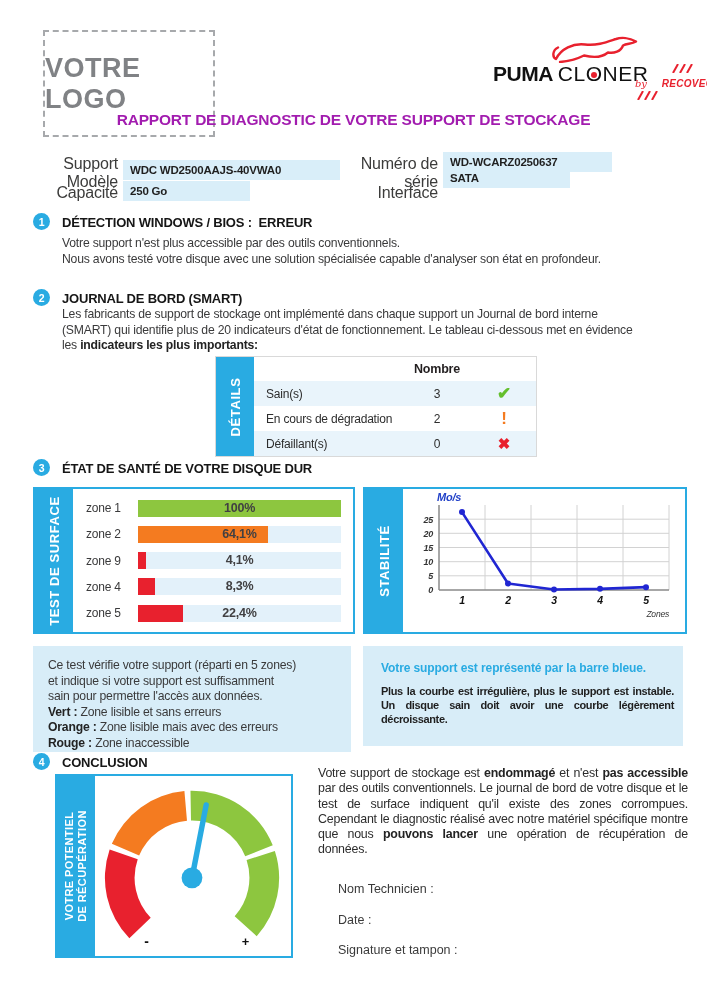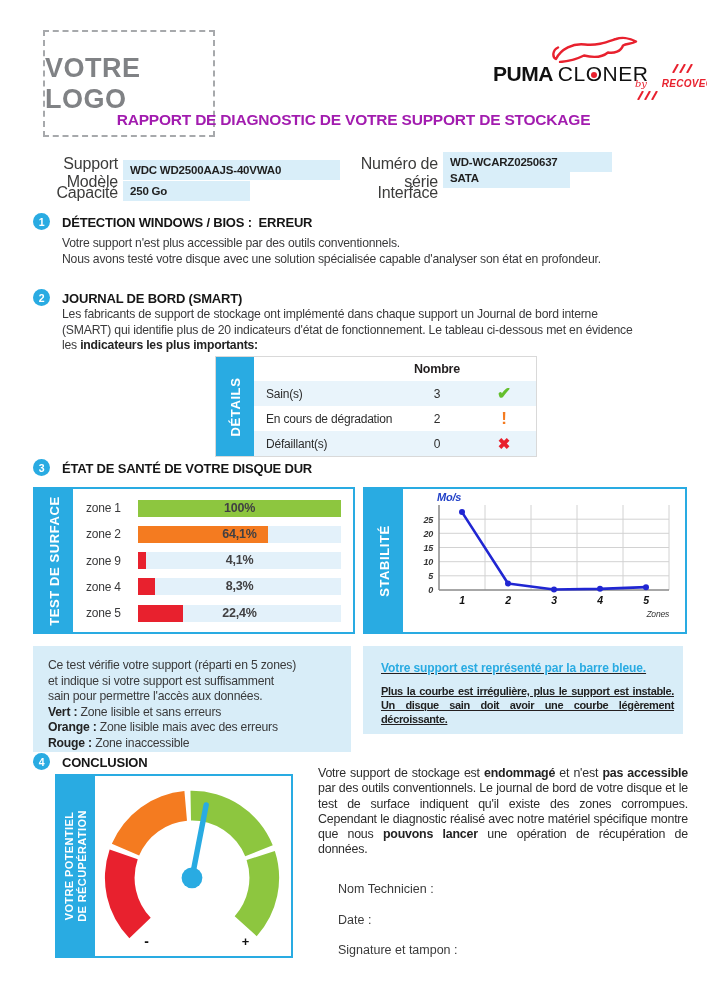--- a/index.html
+++ b/index.html
@@ -72,7 +72,7 @@
   
   .note{position:absolute;background:#d8edf8;}
   #surface-note{left:33px;top:646px;width:318px;height:106px;padding:12px 0 0 15px;box-sizing:border-box;}
-  #stab-note{left:363px;top:646px;width:320px;height:88px;padding:15px 9px 0 18px;box-sizing:border-box;text-decoration:underline;}
+  #stab-note{left:363px;top:646px;width:320px;height:100px;padding:15px 9px 0 18px;box-sizing:border-box;}
   #stab-note .hl{color:#29abe2;font-size:12px;font-weight:bold;letter-spacing:-0.1px;}
   #stab-note .para{margin-top:10px;text-align:justify;font-size:11px;line-height:13.8px;color:#1f1f1f;
                    font-weight:bold;letter-spacing:-0.35px;}

